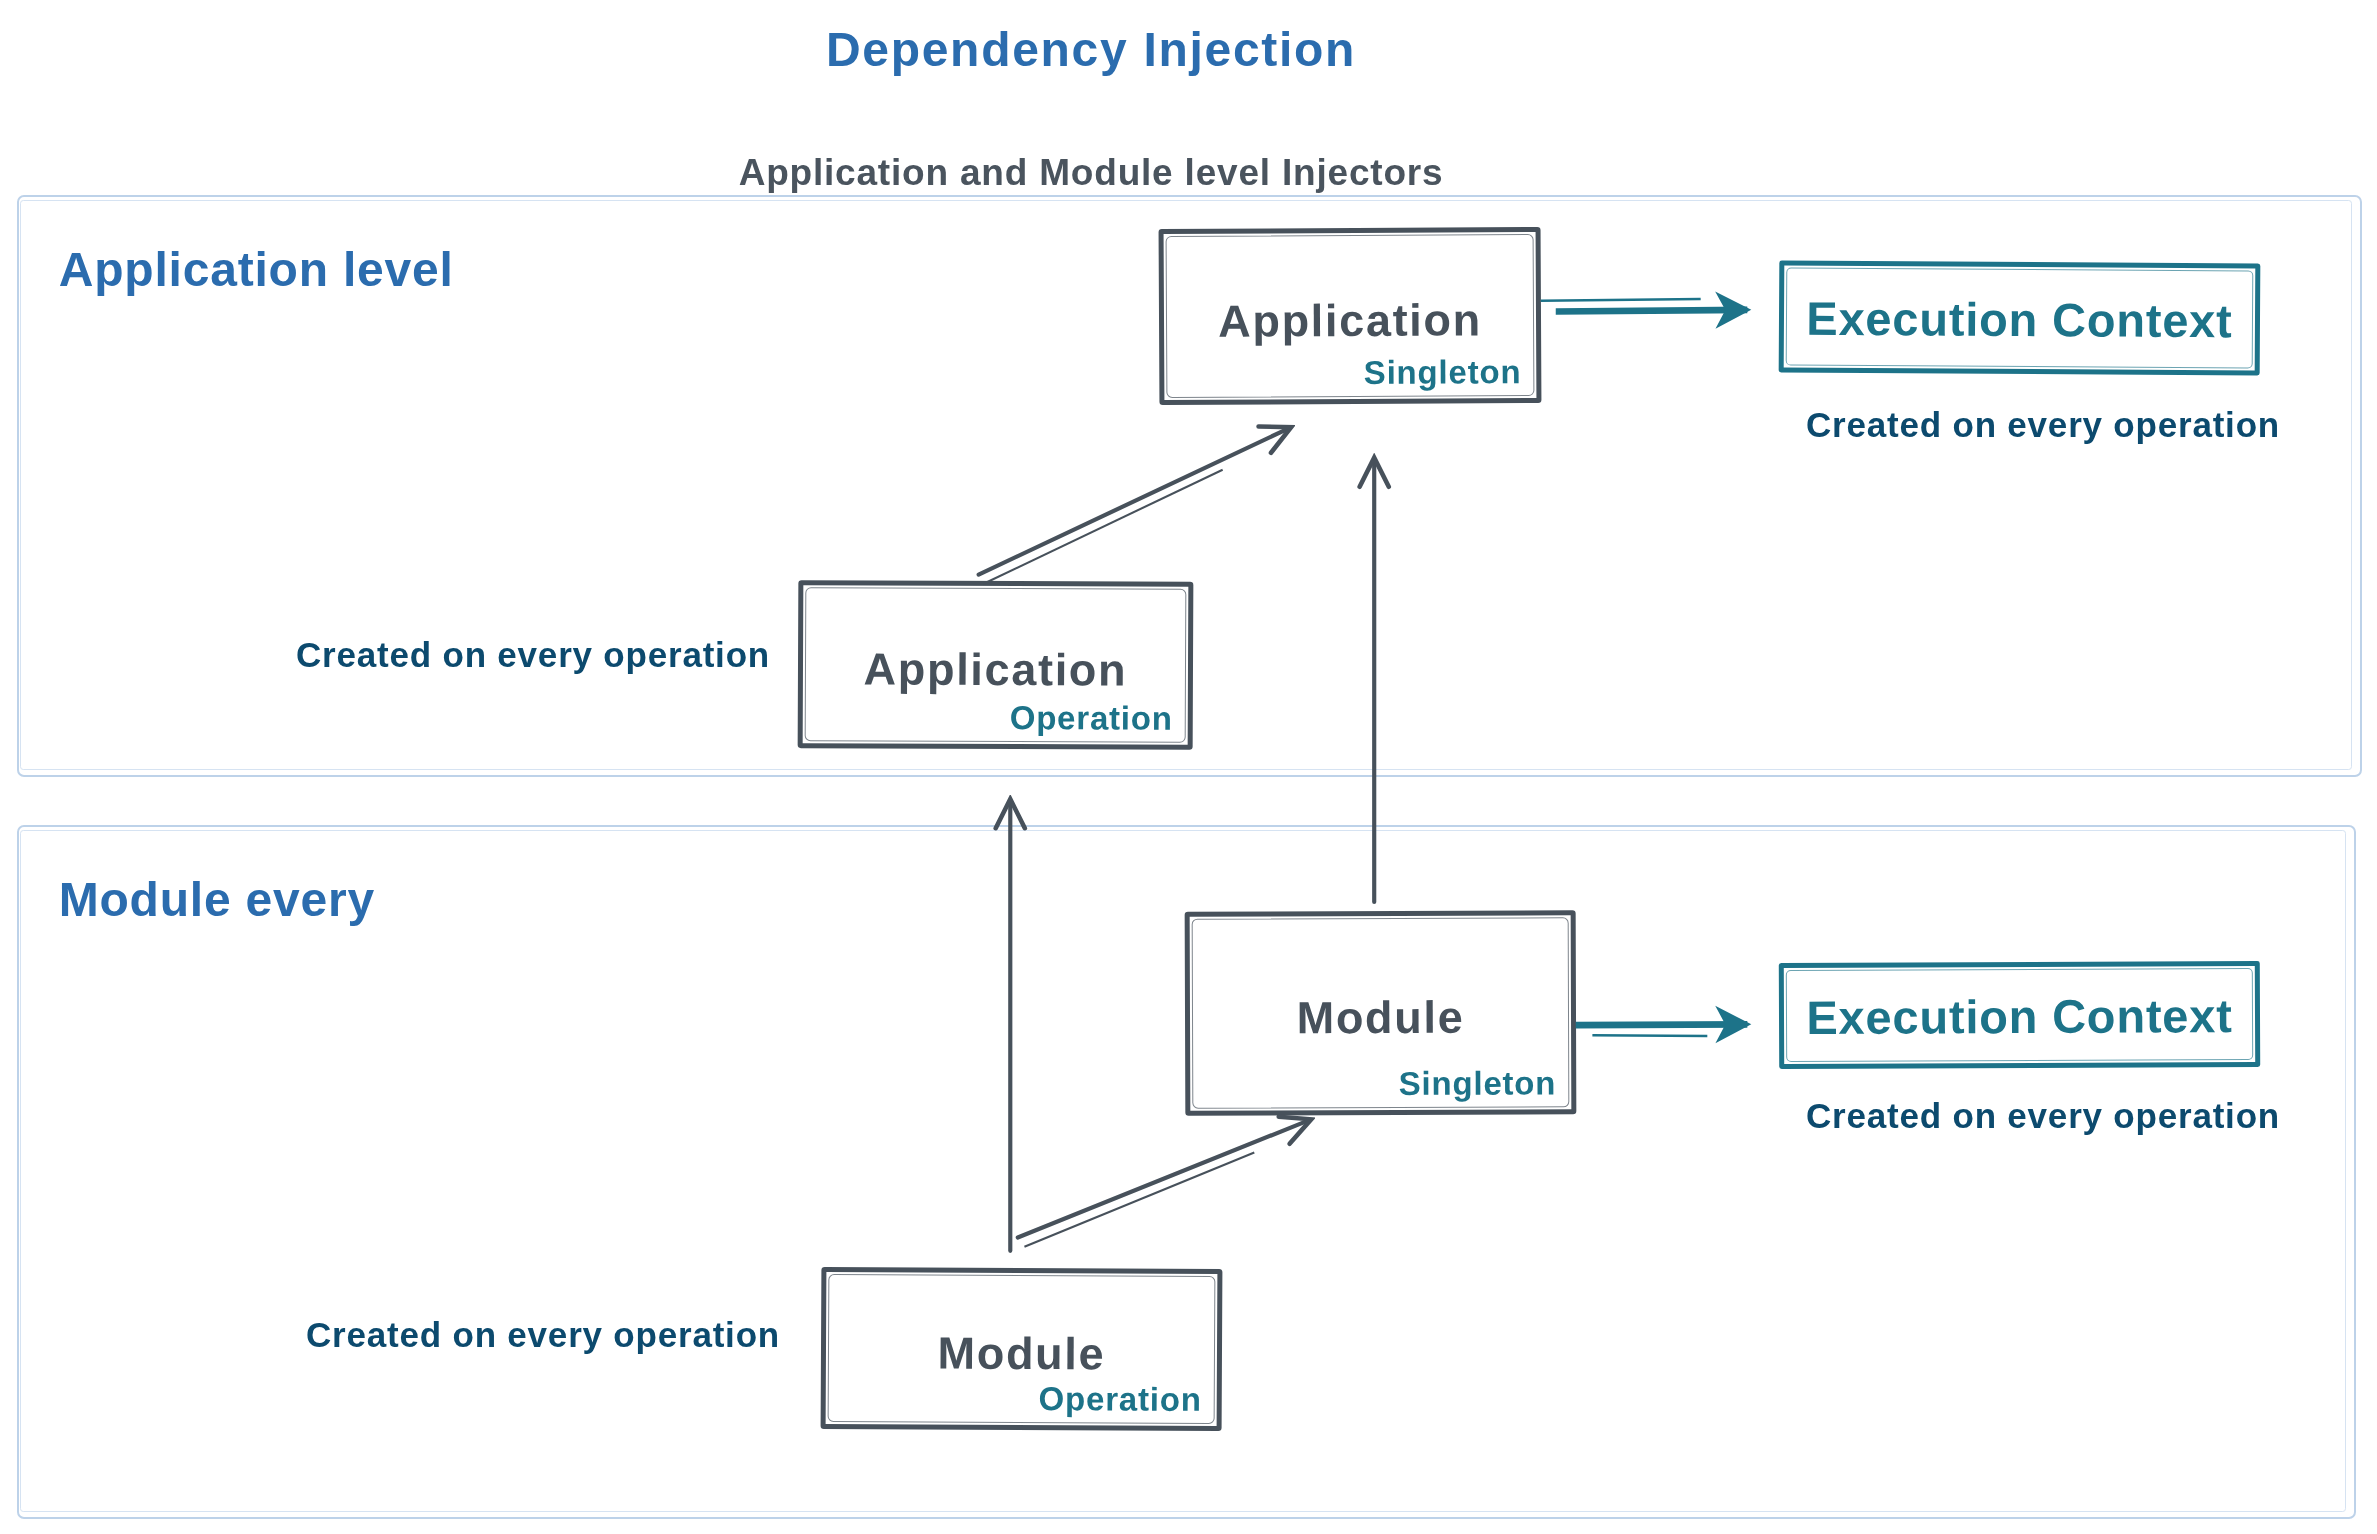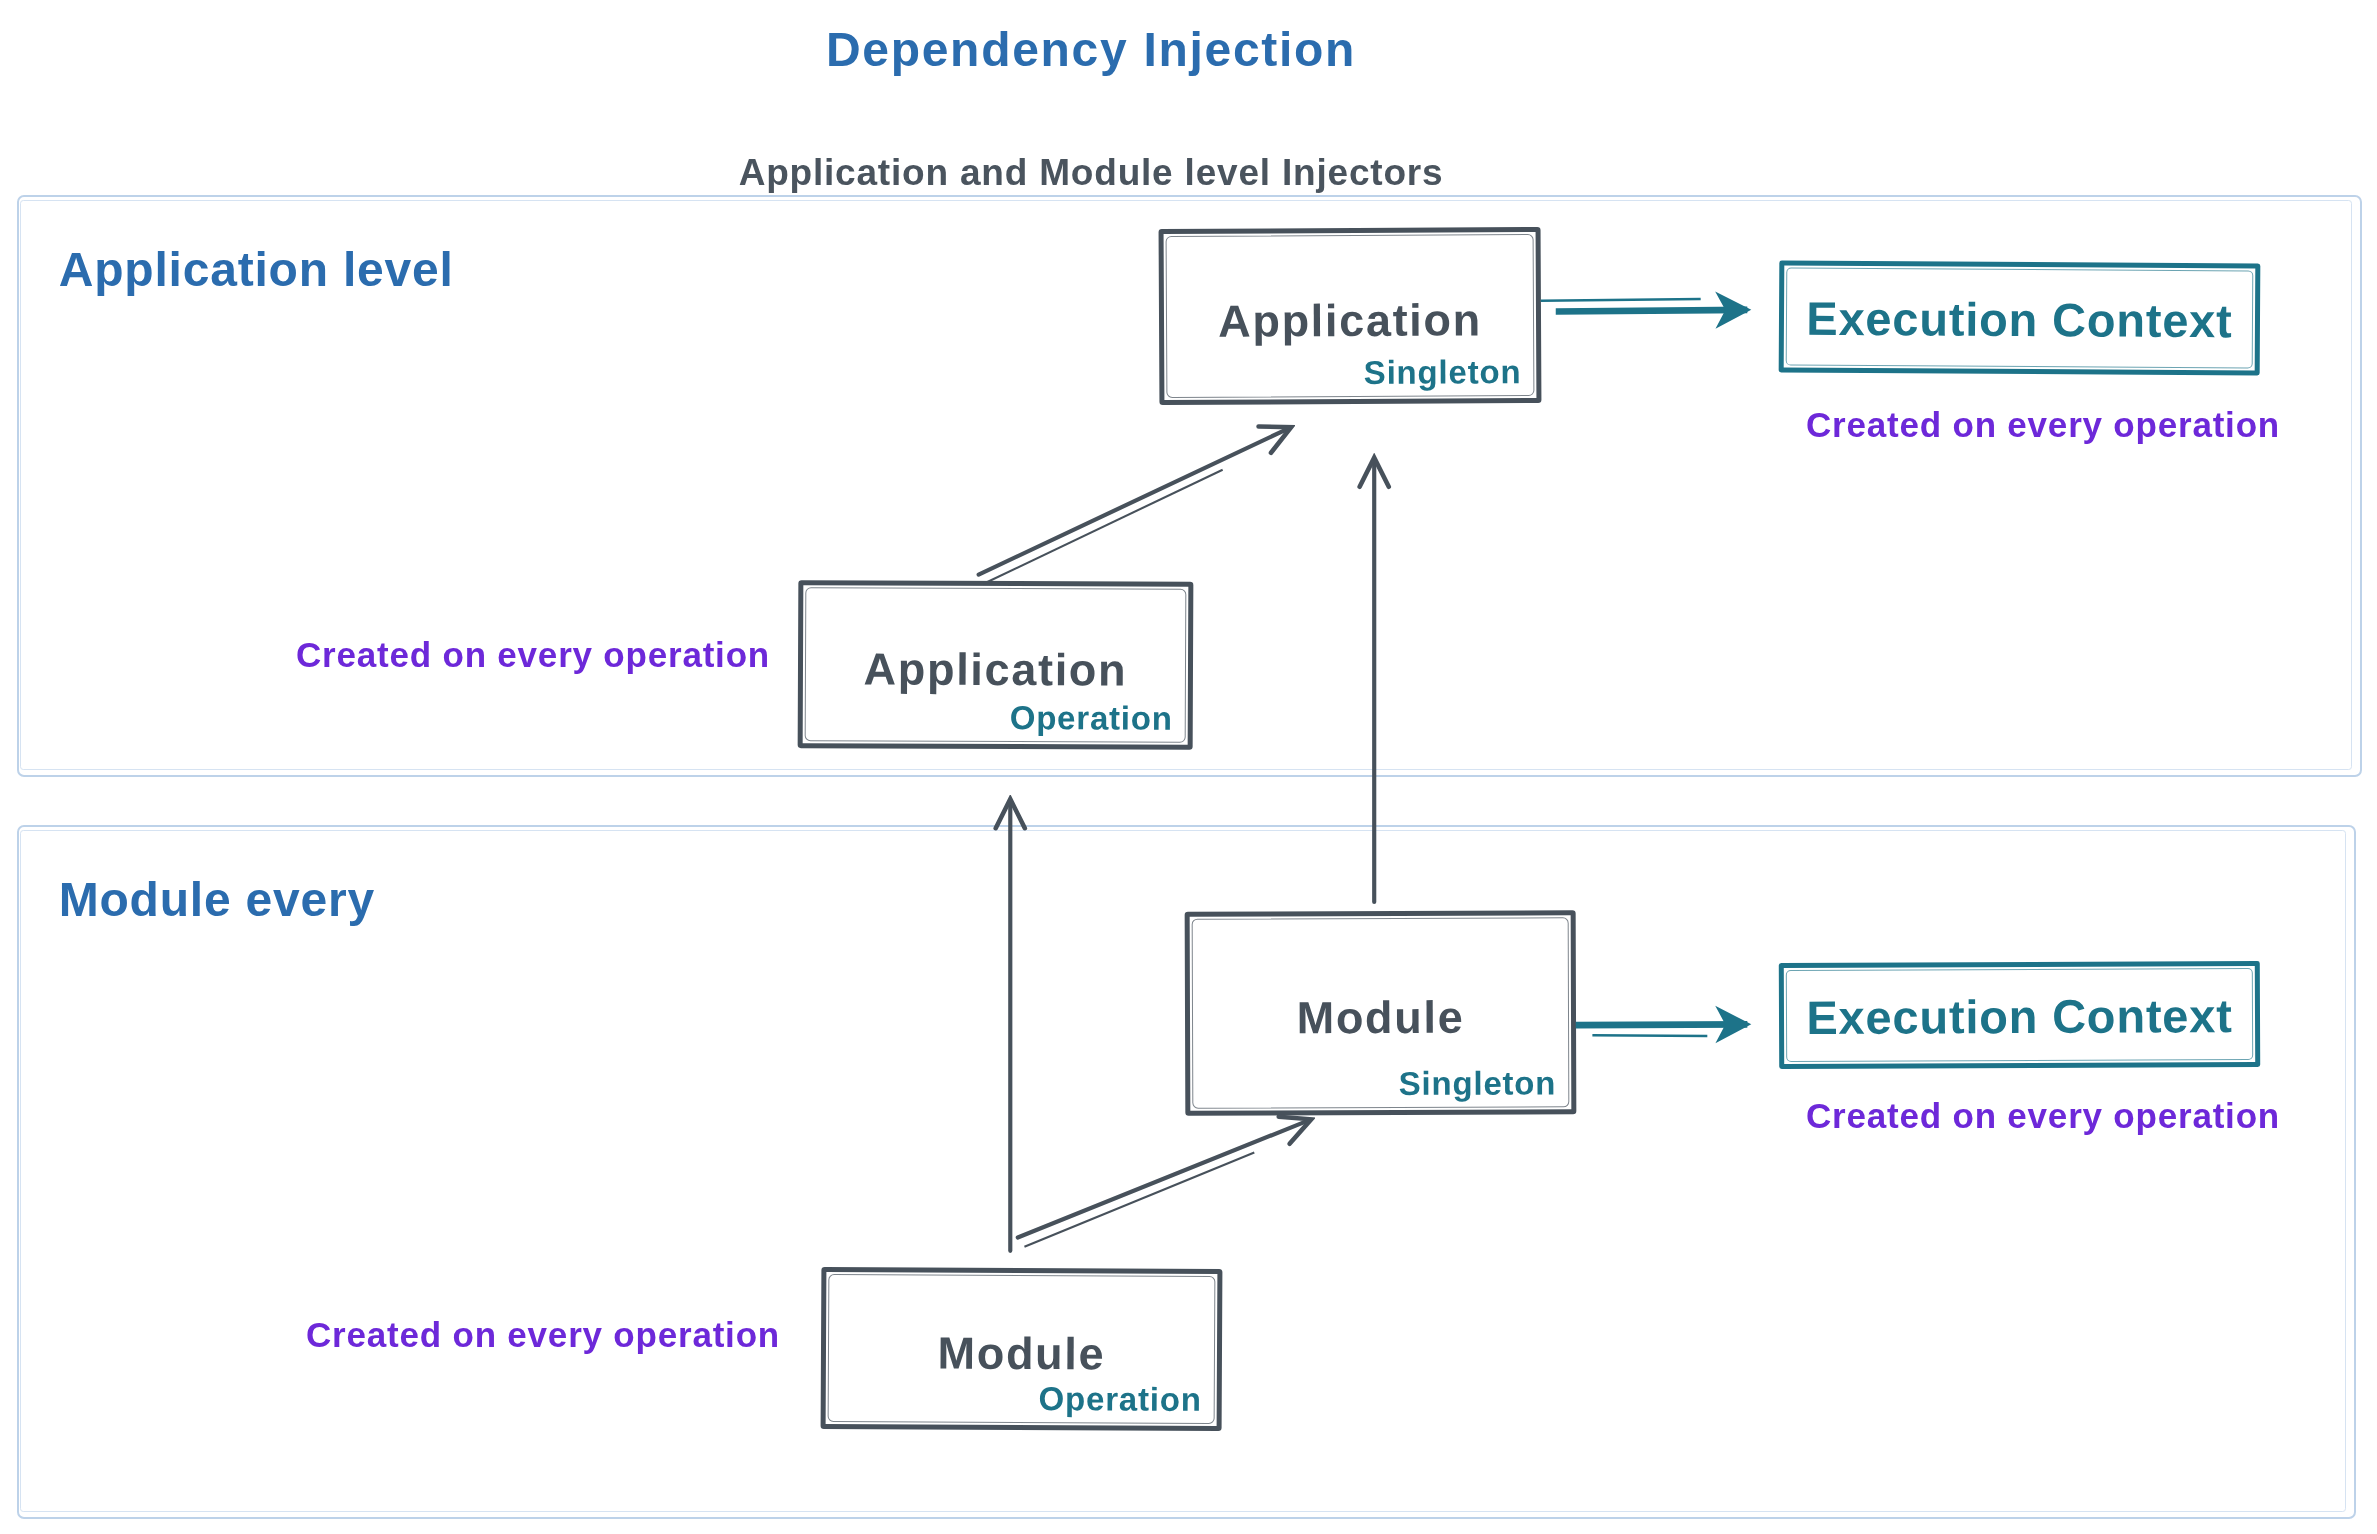--- a/index.html
+++ b/index.html
@@ -44,7 +44,7 @@
   .ec-label { font-size:47px; font-weight:600; color:#1d7389; letter-spacing:0.8px; white-space:nowrap; margin-top:3.3px; }
 
   .caption { position:absolute; transform:translateX(-50%); font-size:35px; font-weight:600;
-             color:#6d28d9; letter-spacing:0.8px; white-space:nowrap; }
+             color:#0c4a6e; letter-spacing:0.8px; white-space:nowrap; }
   .cap-app-op { left:533px;  top:635px; }
   .cap-ec1    { left:2043px; top:405px; }
   .cap-mod-op { left:543px;  top:1315px; }

